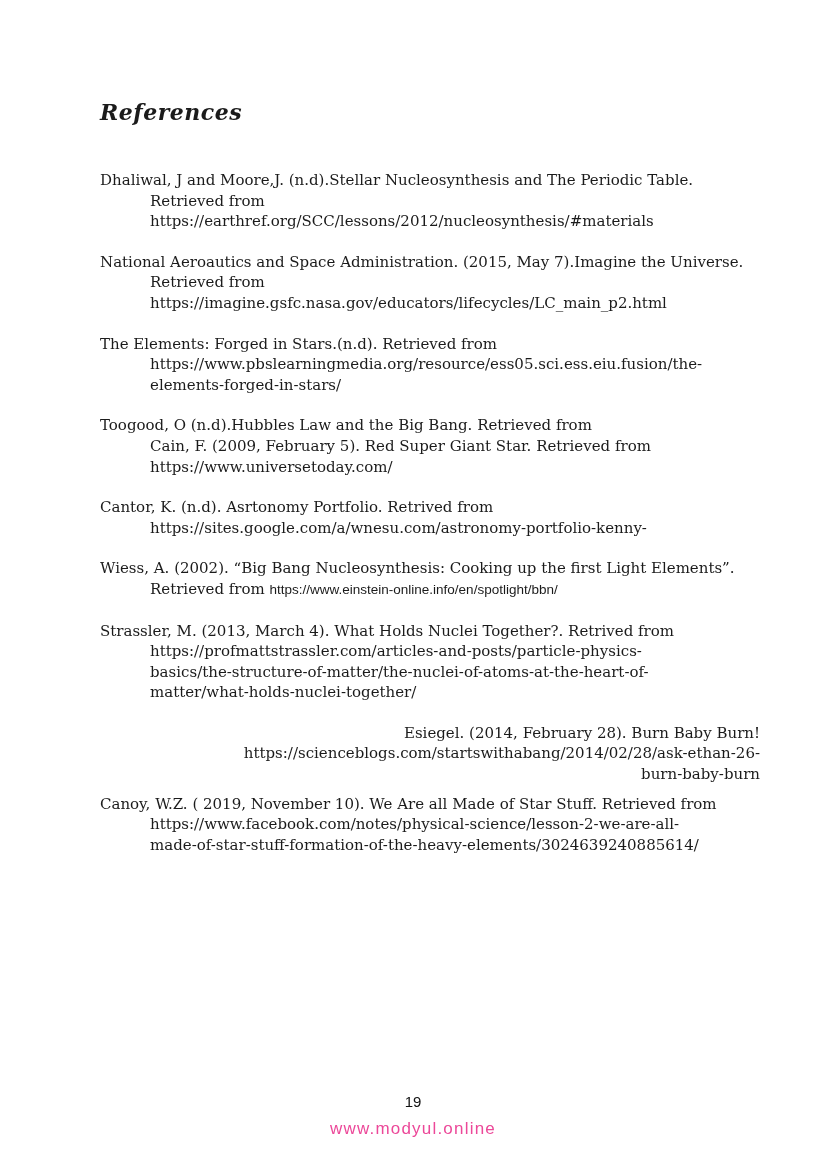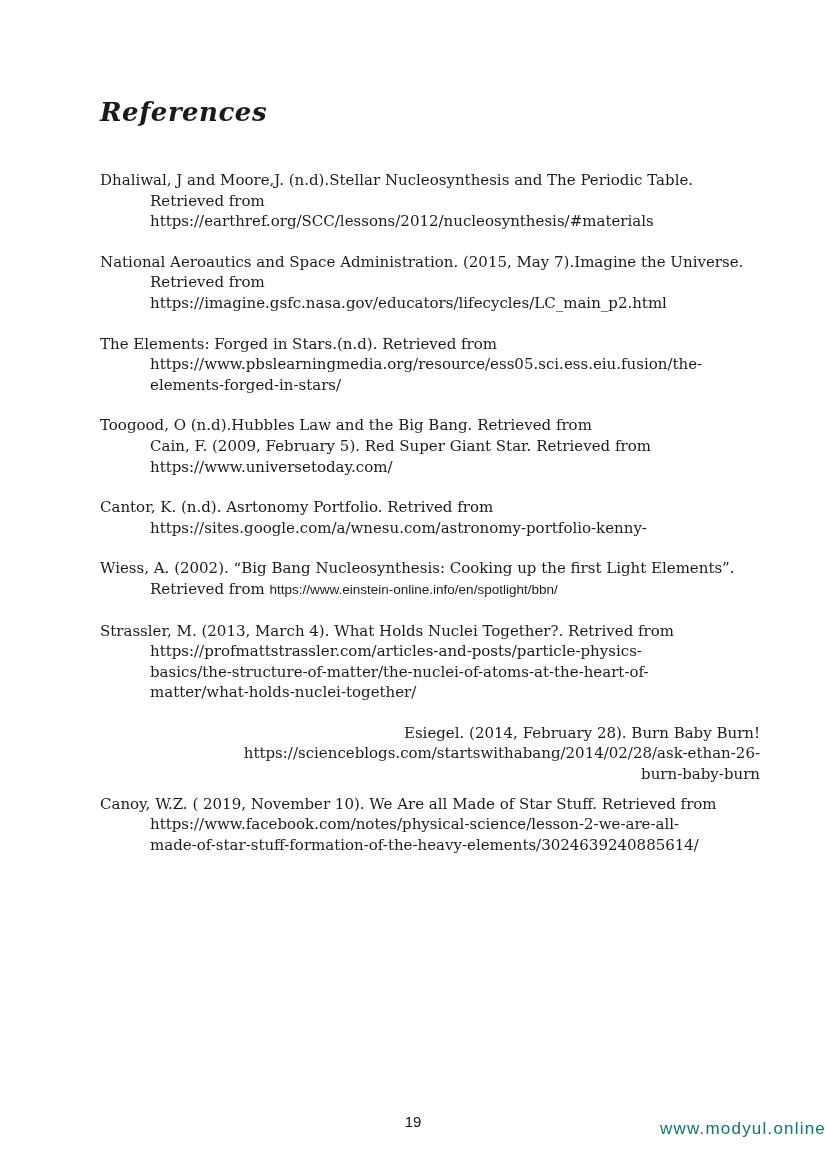--- a/index.html
+++ b/index.html
@@ -23,7 +23,7 @@
     width: 660px;
   }
   .title {
-    font-size: 26px;
+    font-size: 22px;
     line-height: 32px;
     font-weight: bold;
     font-style: italic;

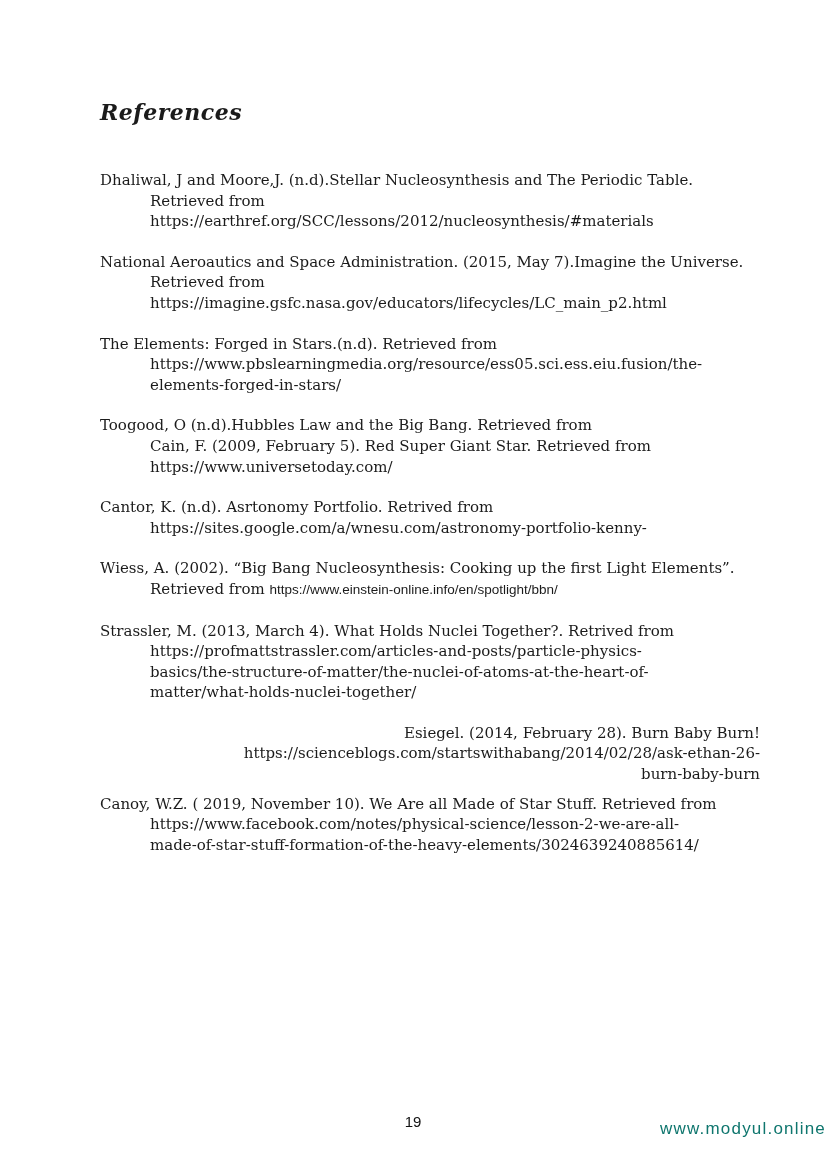--- a/index.html
+++ b/index.html
@@ -58,7 +58,6 @@
     font-family: "Liberation Sans", sans-serif;
     font-size: 15px;
     color: #111111;
-    margin-top: 20px;
   }
   .watermark {
     position: absolute;

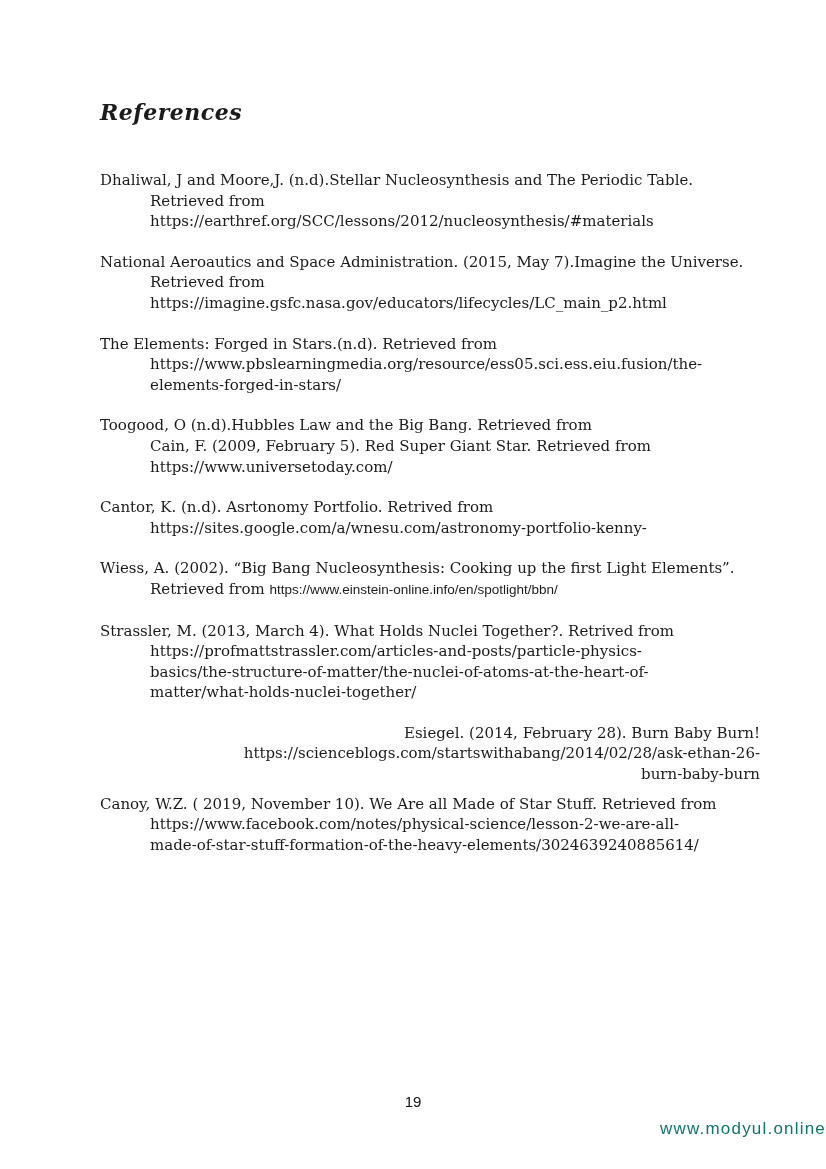--- a/index.html
+++ b/index.html
@@ -64,11 +64,11 @@
     top: 1119px;
     left: 0;
     width: 100%;
-    text-align: right;
+    text-align: center;
     font-family: "Liberation Sans", sans-serif;
     font-size: 17px;
     letter-spacing: 1.2px;
-    color: #0f766e;
+    color: #ec4899;
   }
 </style>
 </head>

